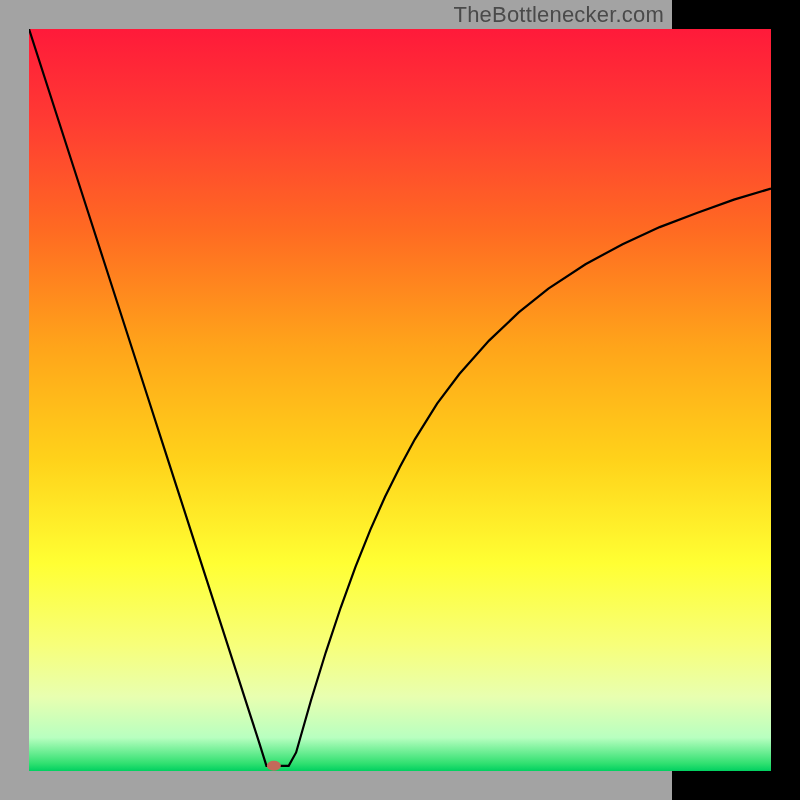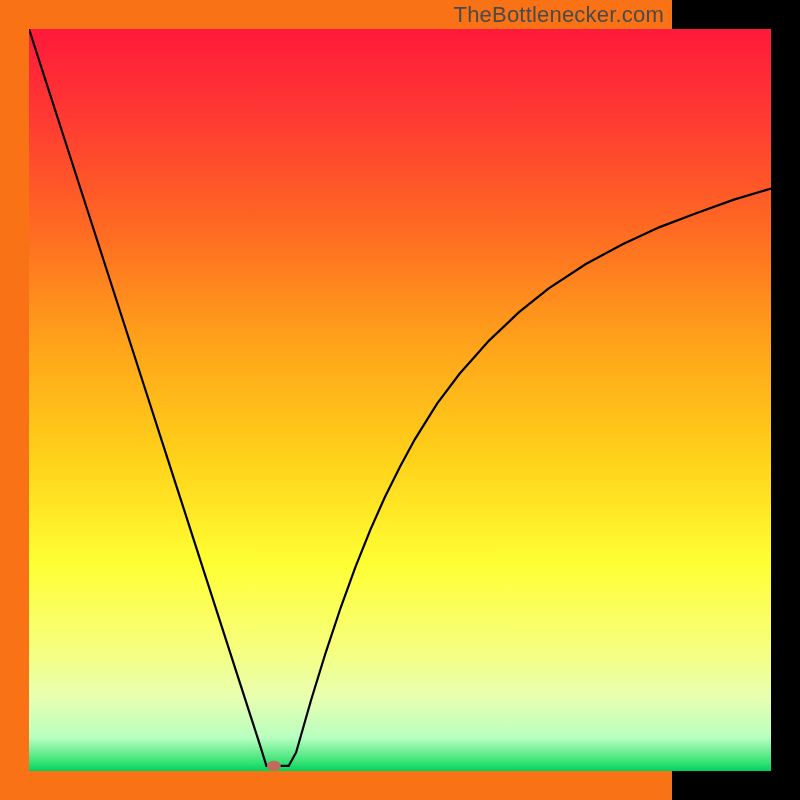--- a/index.html
+++ b/index.html
@@ -15,7 +15,7 @@
     position: relative;
     width: 672px;
     height: 800px;
-    background: #f97316;
+    background: #a3a3a3;
   }
   .watermark {
     position: absolute;

